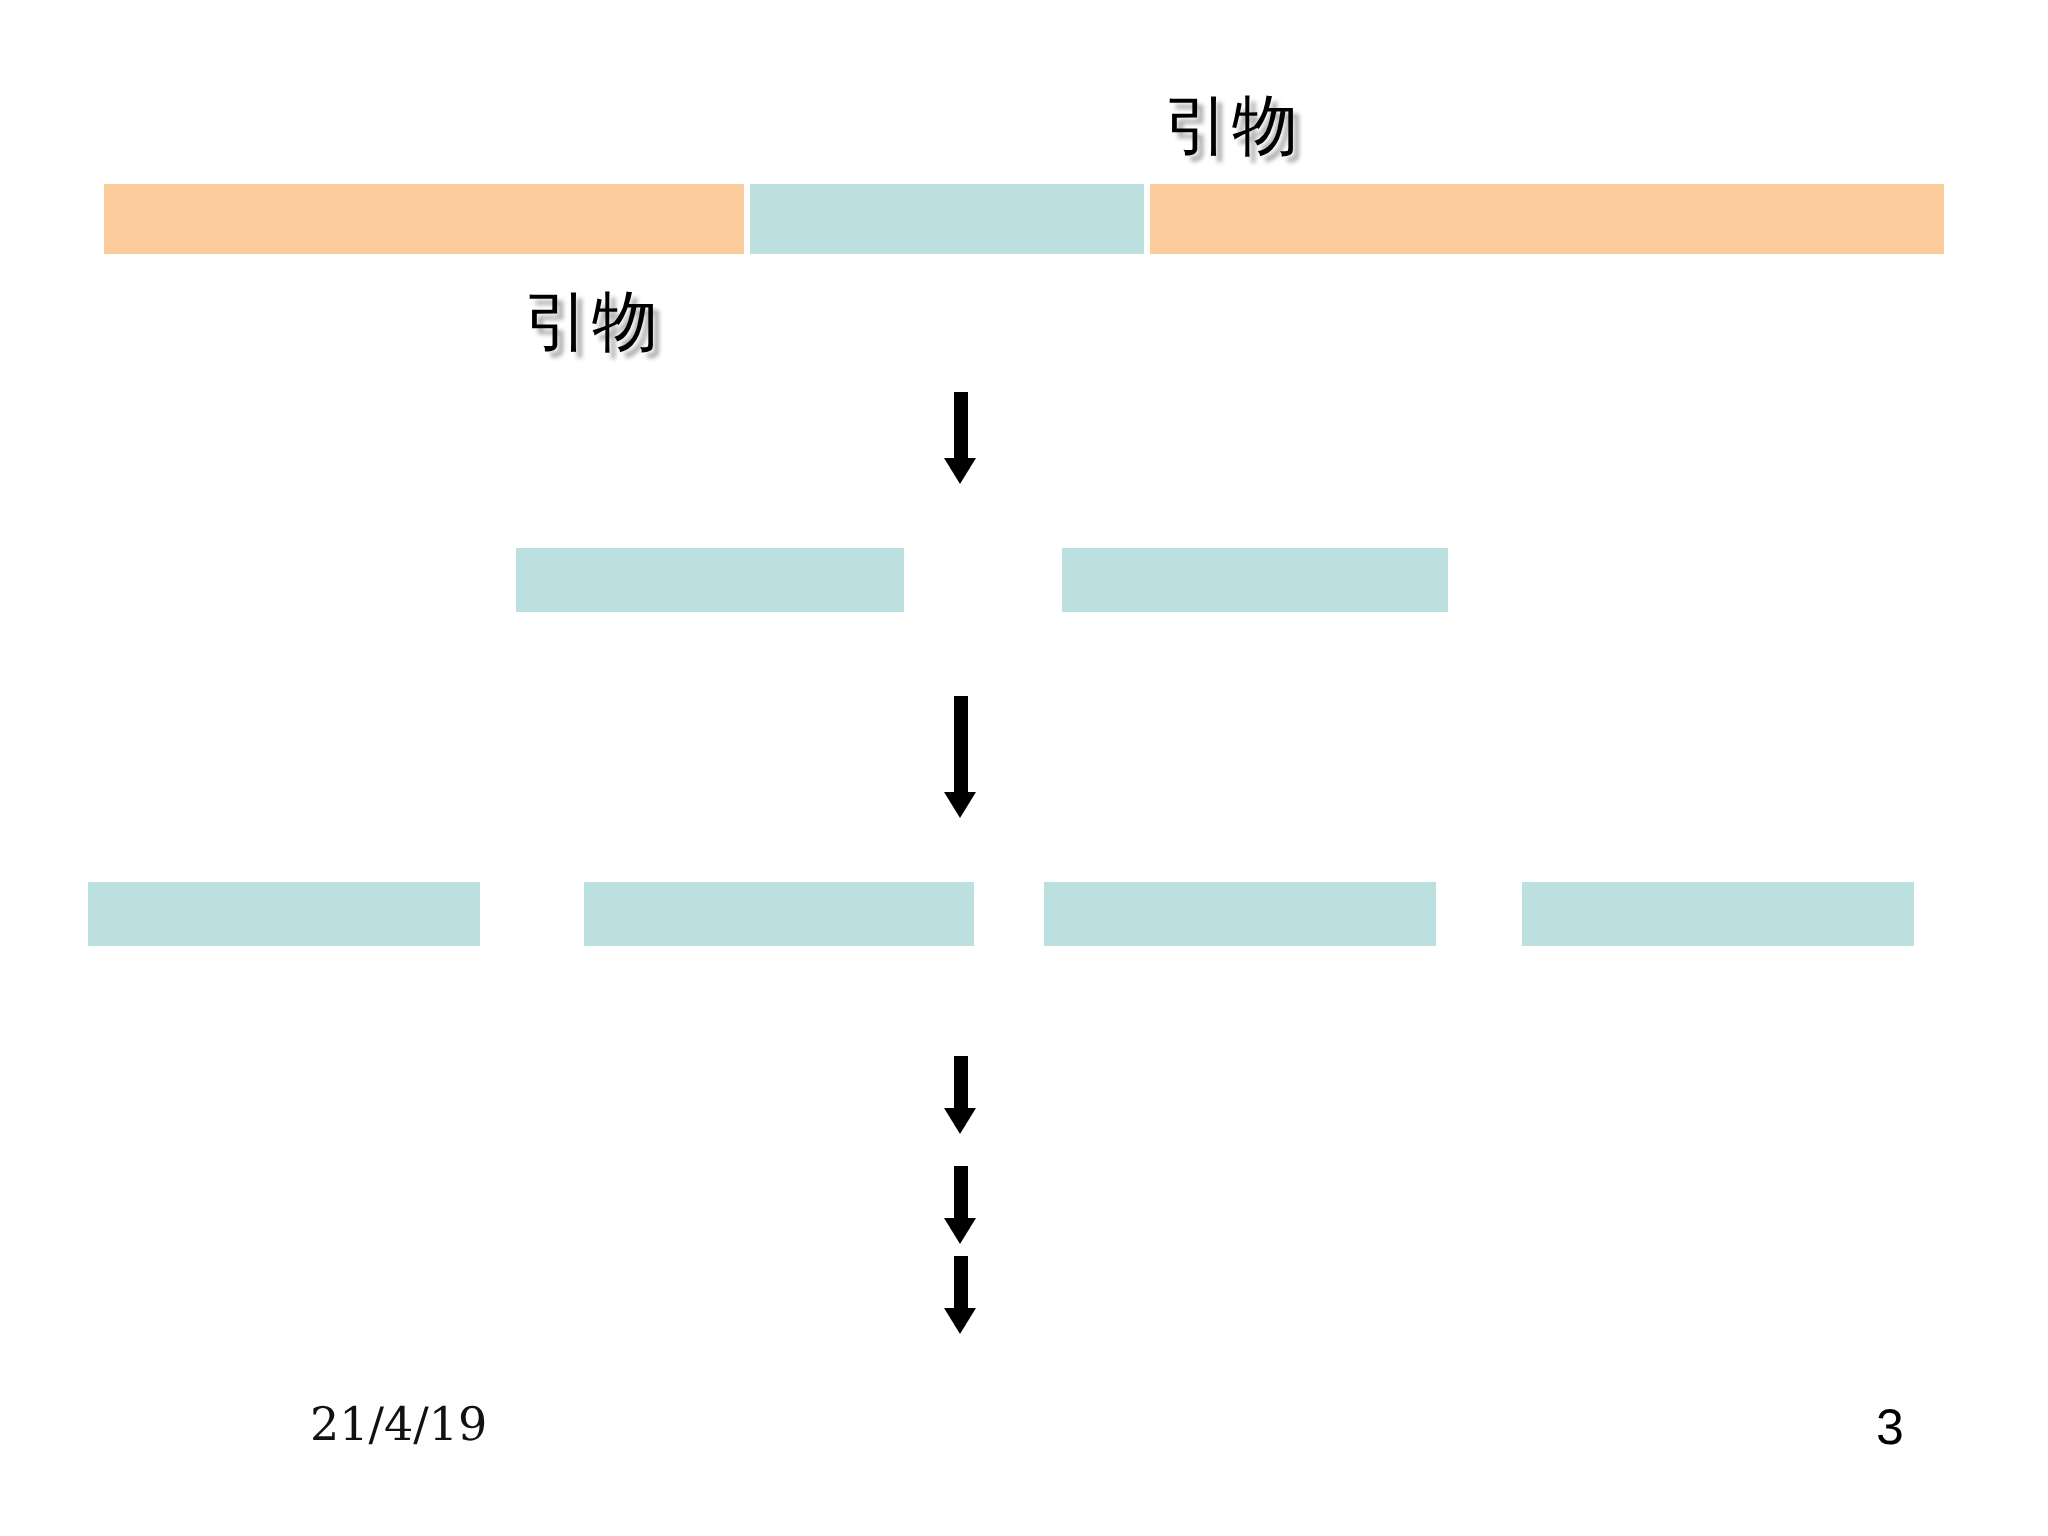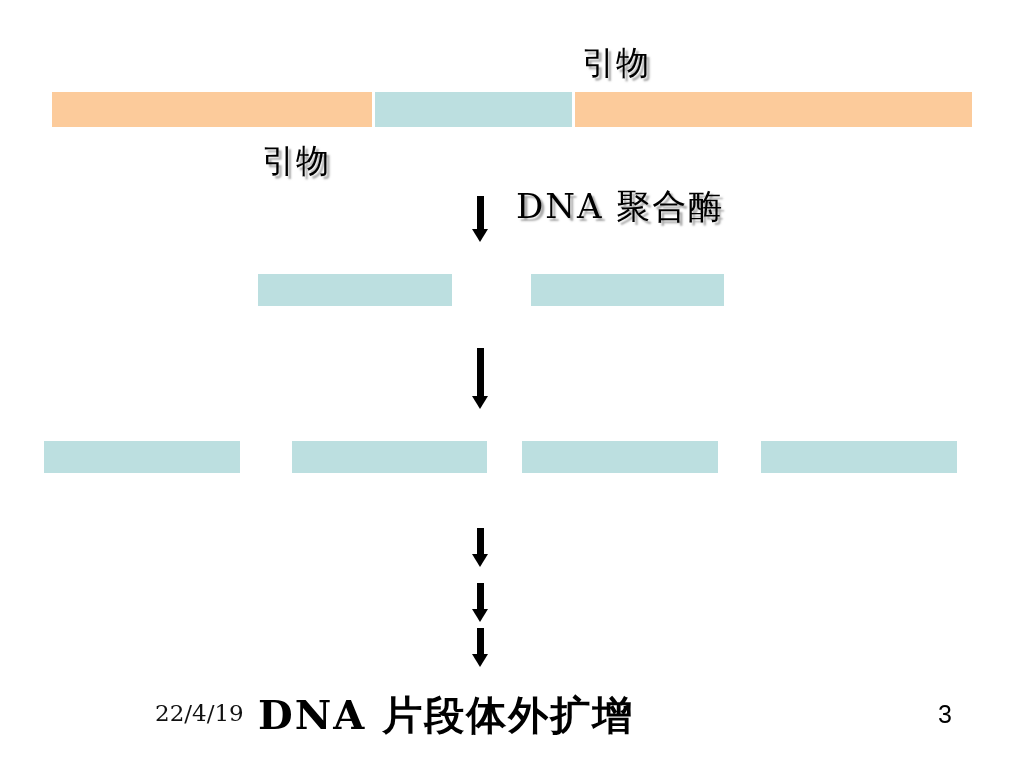--- a/index.html
+++ b/index.html
@@ -118,7 +118,6 @@
 
   <div class="label label-sans" id="label-primer-bottom">引物</div>
 
-  <div class="label label-serif" id="label-polymerase">DNA 聚合酶</div>
 
   <div class="arrow" id="arrow-0" style="left: 470px; top: 196px; height: 45px;">
     <div class="shadow-shaft" style="height: 33px;"></div>

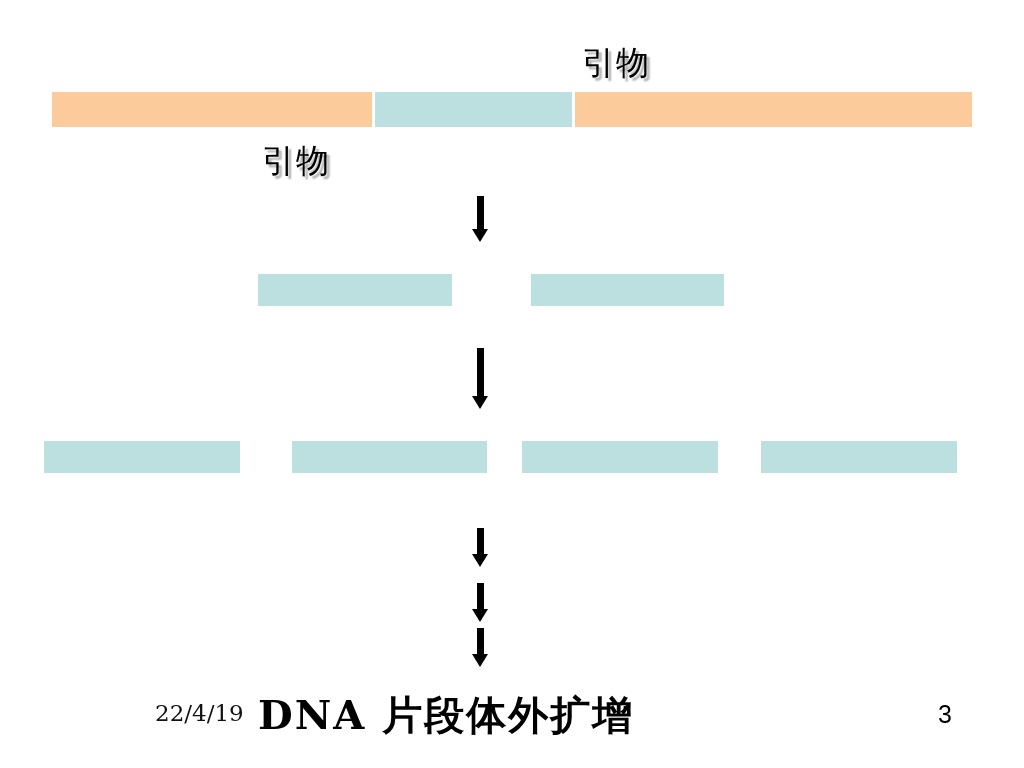--- a/index.html
+++ b/index.html
@@ -153,7 +153,7 @@
   <div class="bar bar-blue" id="row3-seg3" style="left: 522px; top: 441px; width: 196px; height: 32px; background: rgb(188, 223, 224);"></div>
   <div class="bar bar-blue" id="row3-seg4" style="left: 761px; top: 441px; width: 196px; height: 32px; background: rgb(188, 223, 224);"></div>
 
-  <div id="footer-date">22/4/19</div>
+  <div id="footer-date">21/4/19</div>
   <div id="footer-title">DNA 片段体外扩增</div>
   <div id="footer-page">3</div>
 

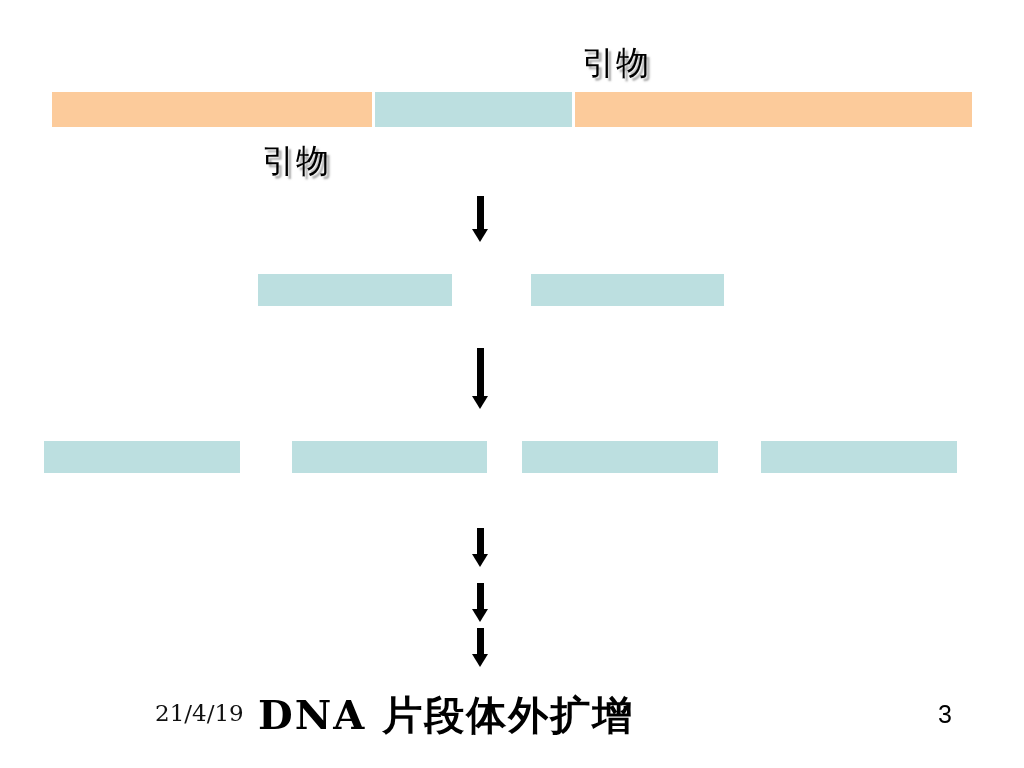--- a/index.html
+++ b/index.html
@@ -154,7 +154,6 @@
   <div class="bar bar-blue" id="row3-seg4" style="left: 761px; top: 441px; width: 196px; height: 32px; background: rgb(188, 223, 224);"></div>
 
   <div id="footer-date">21/4/19</div>
-  <div id="footer-title">DNA 片段体外扩增</div>
   <div id="footer-page">3</div>
 
 </div>

